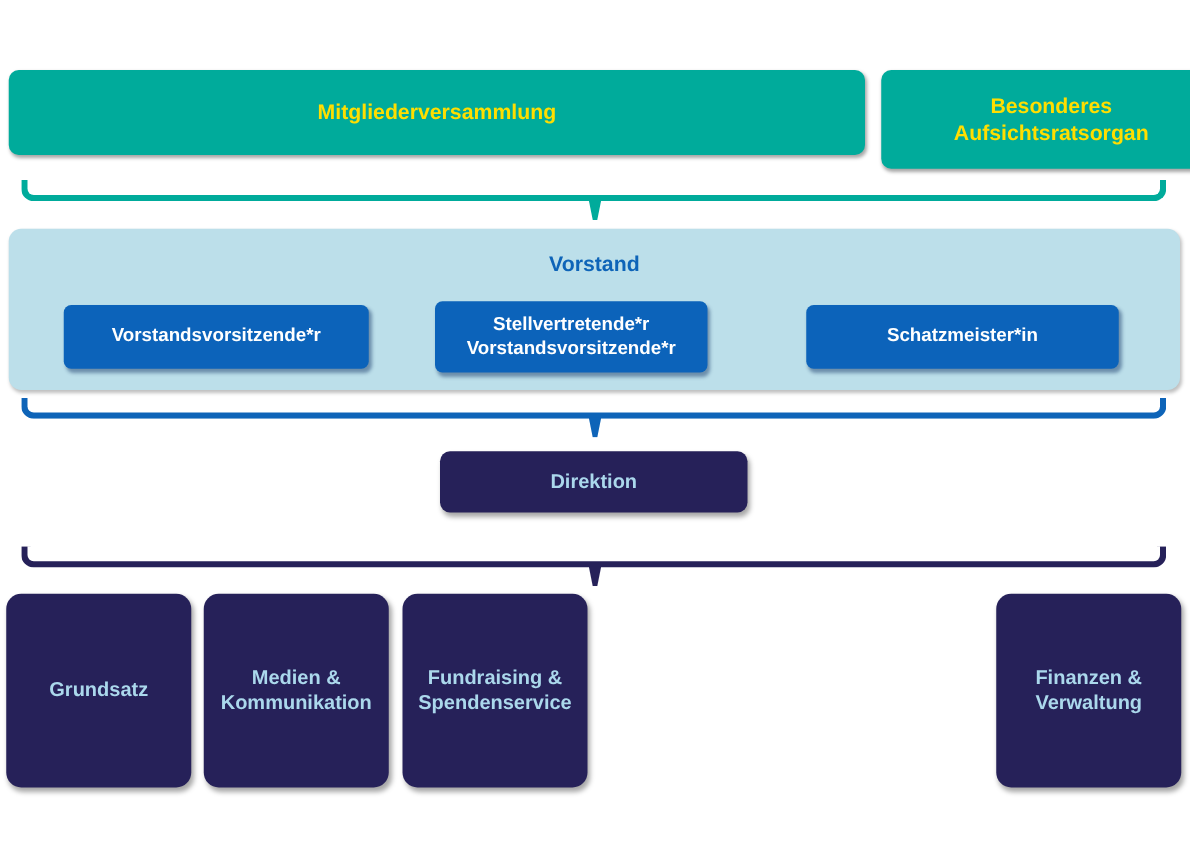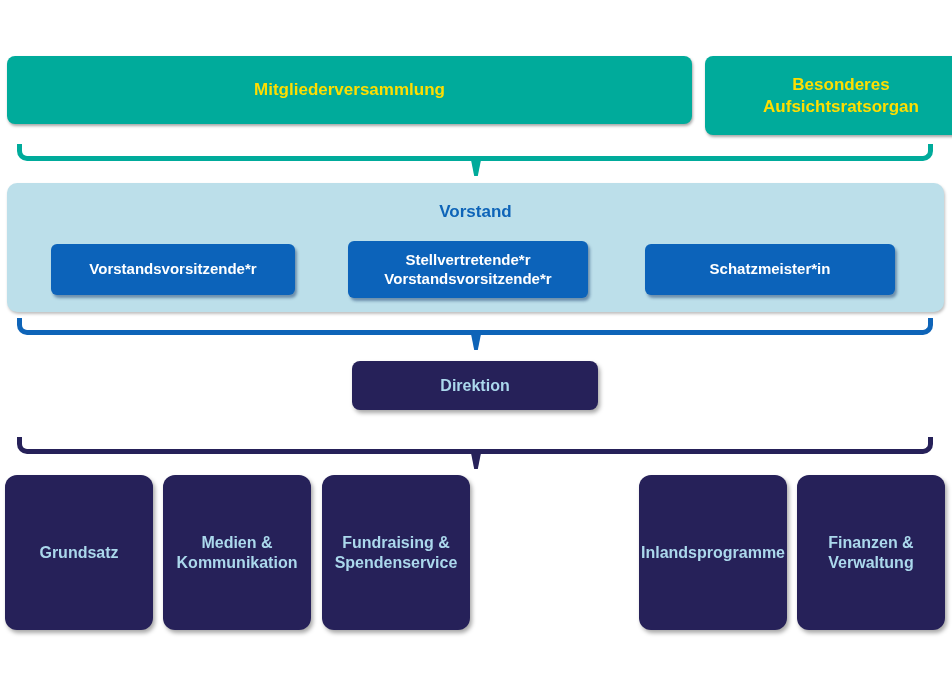--- a/index.html
+++ b/index.html
@@ -94,7 +94,7 @@
     box-shadow: 2px 3px 3px rgba(10,45,95,0.45);
   }
   .role-1 { left: 51px;  top: 244px; width: 244px; height: 51px; }
-  .role-2 { left: 348px; top: 241px; width: 240px; height: 57px; }
+  .role-2 { left: 348px; top: 241px; width: 218px; height: 57px; }
   .role-3 { left: 645px; top: 244px; width: 250px; height: 51px; }
 
   

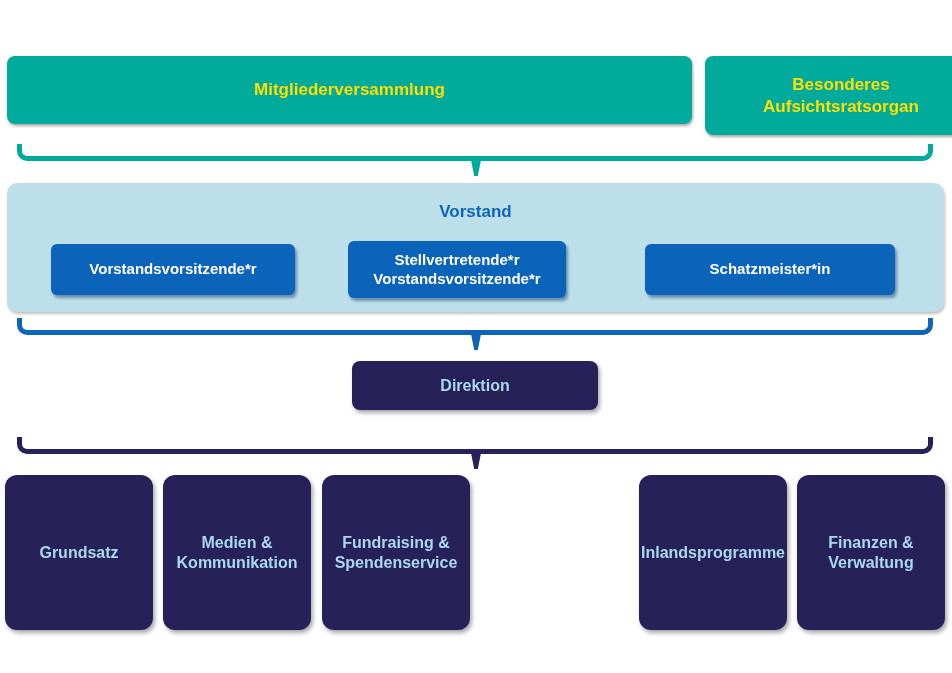--- a/index.html
+++ b/index.html
@@ -167,7 +167,6 @@
 Spendenservice</div>
 
 
-  <div class="box dept dept-5">Inlandsprogramme</div>
 
   <div class="box dept dept-6">Finanzen &amp;
 Verwaltung</div>

